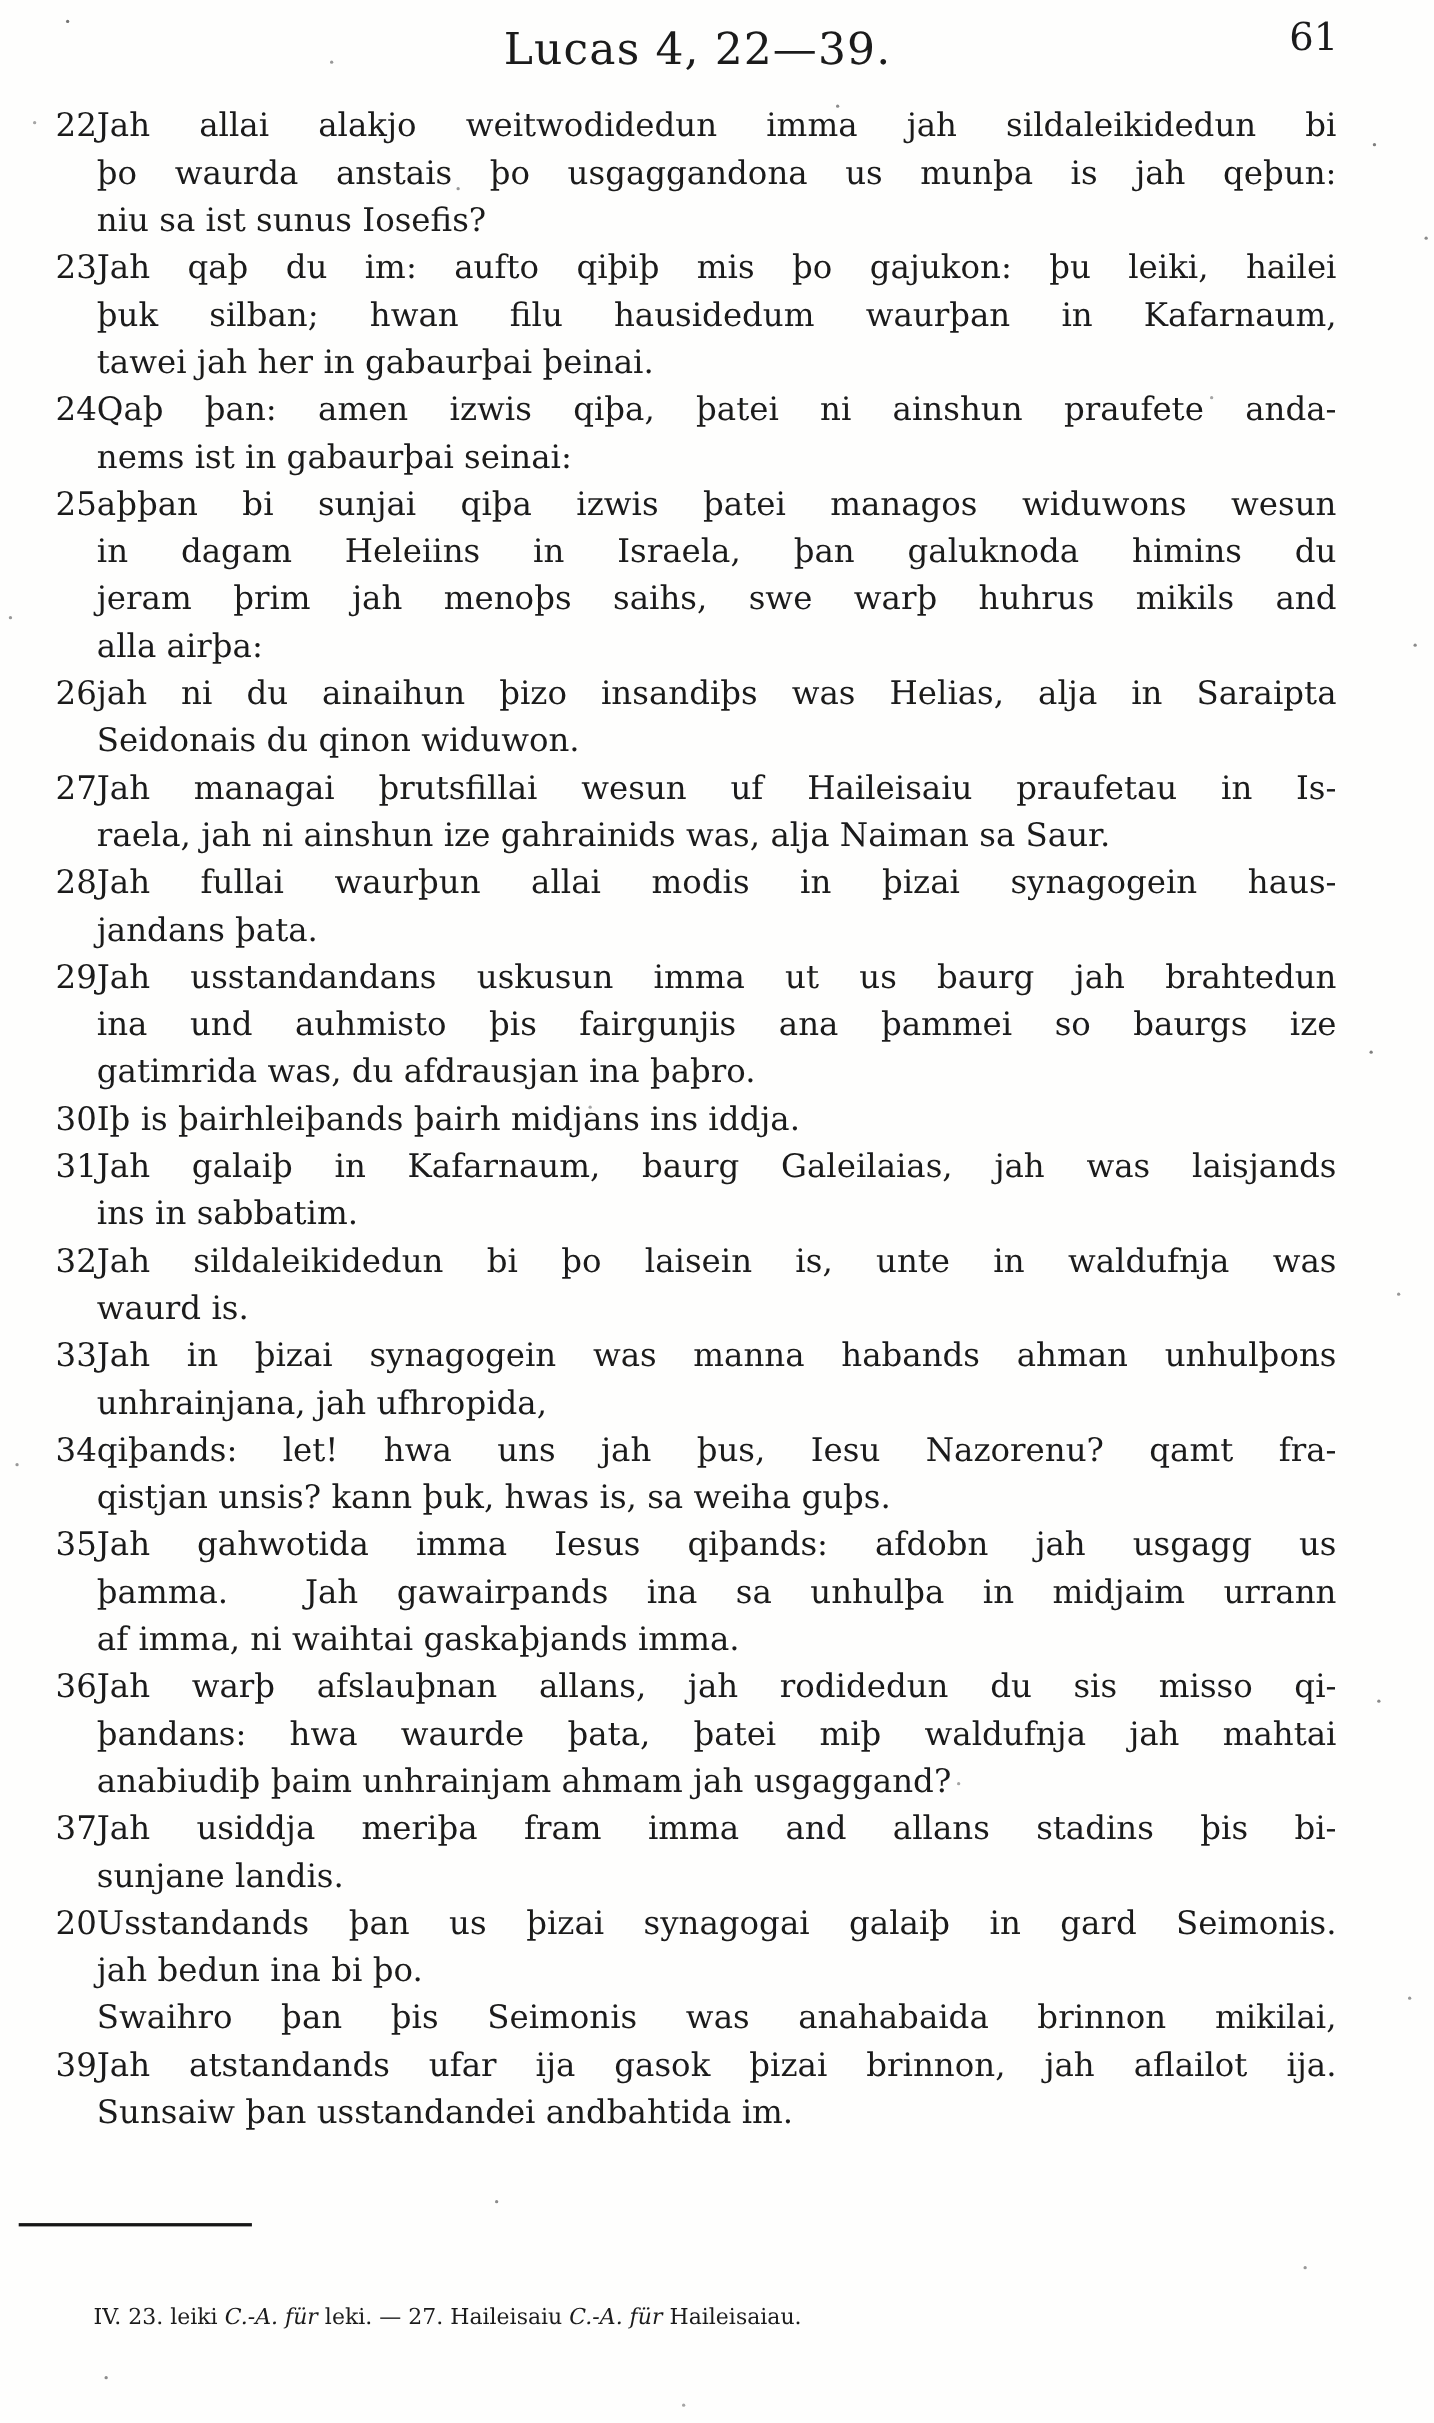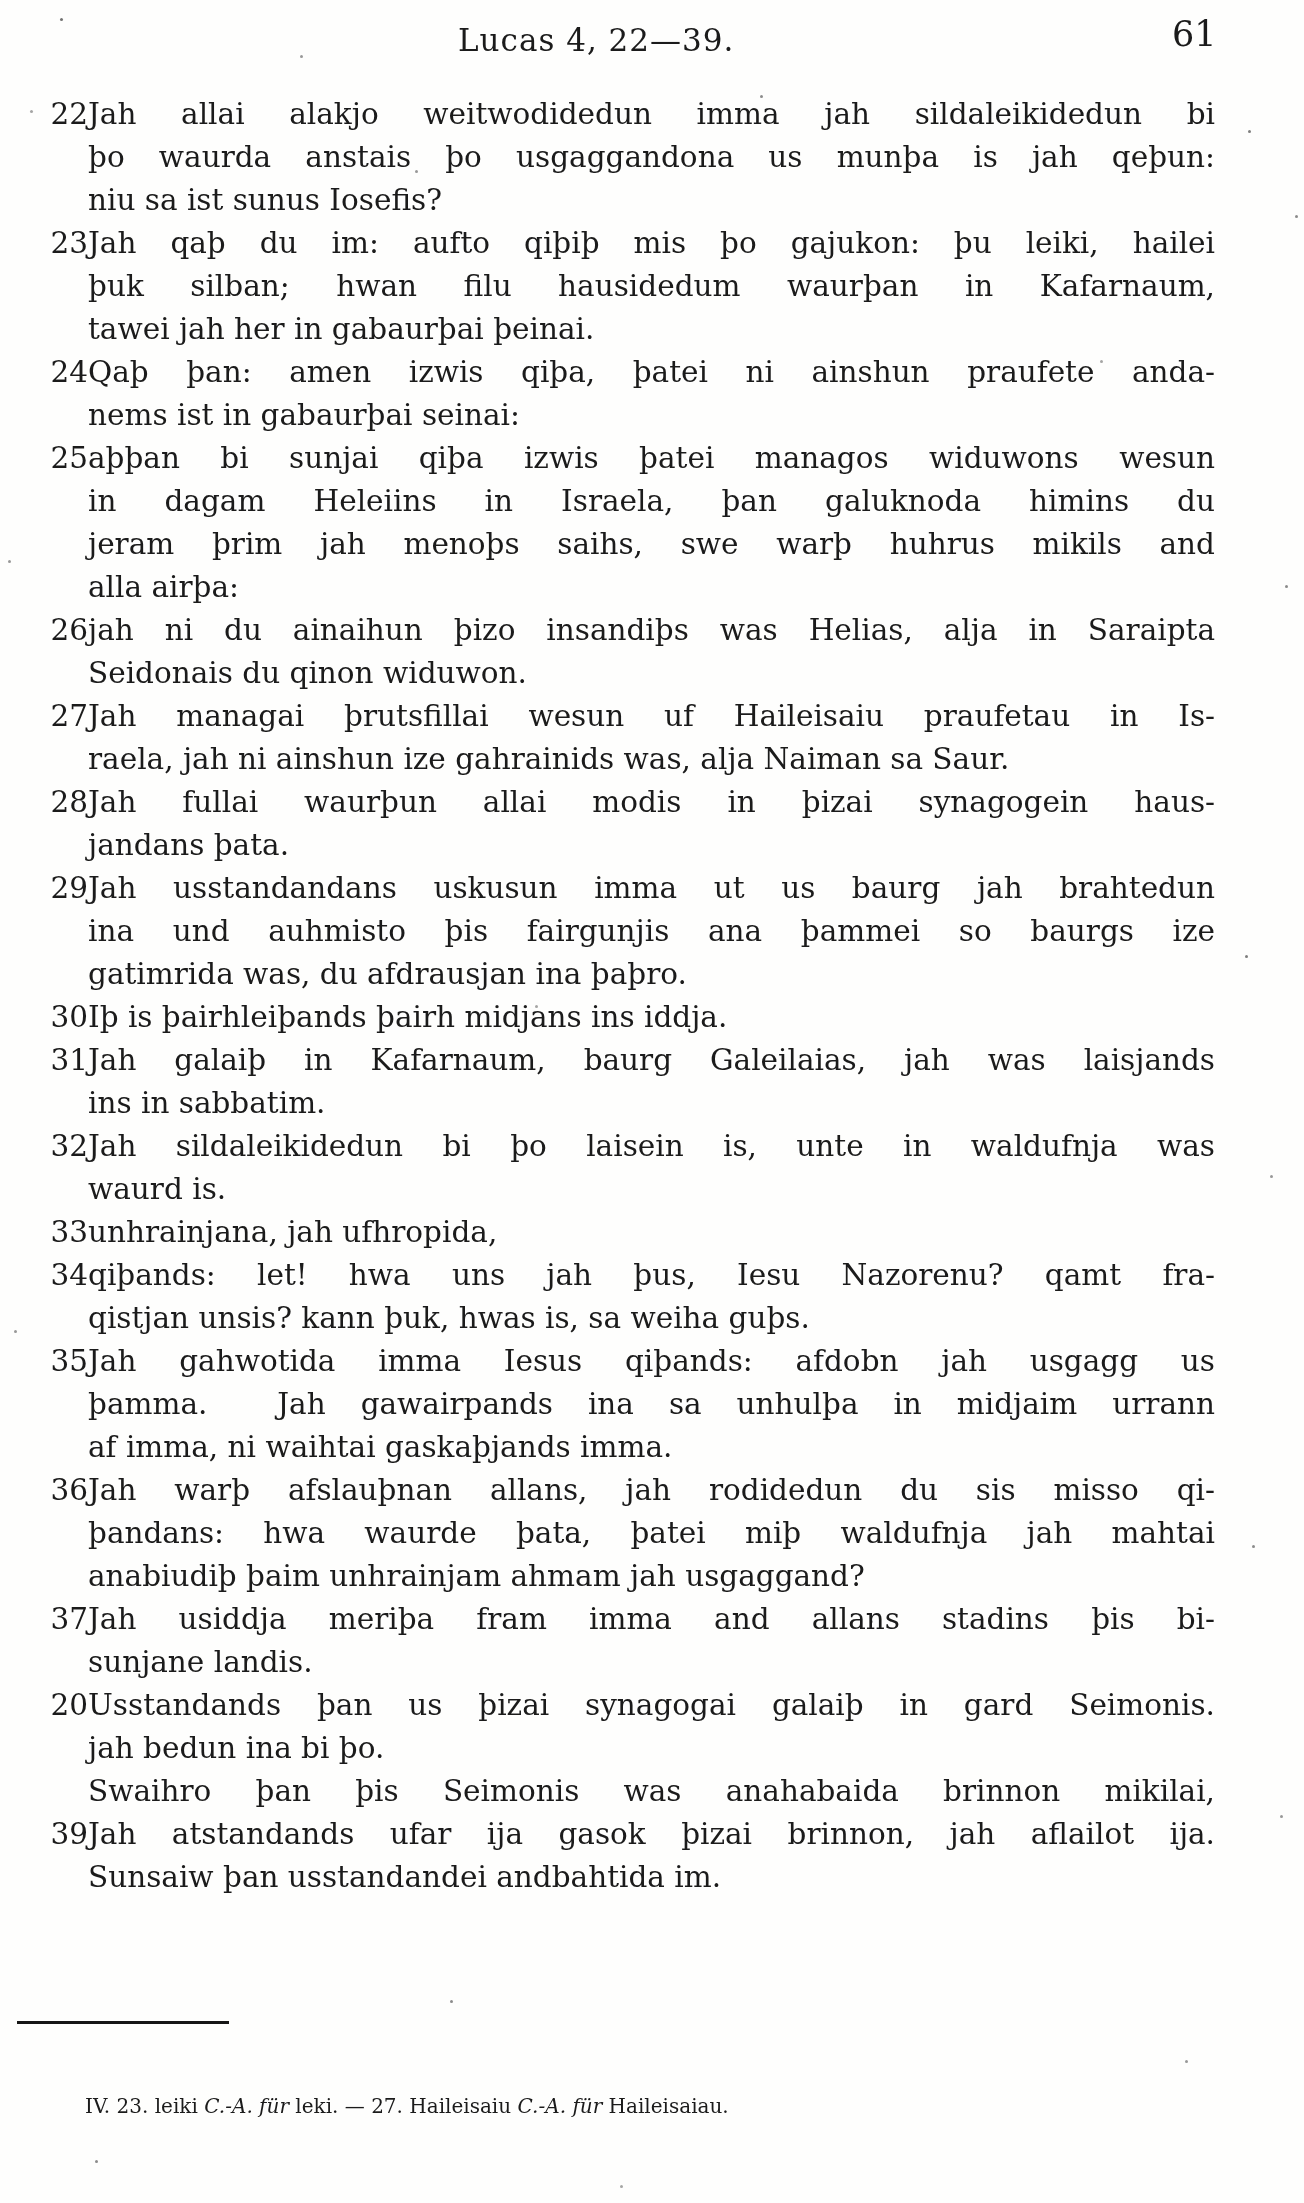--- a/index.html
+++ b/index.html
@@ -18,7 +18,7 @@
     position: absolute;
     left: 458px;
     top: 22px;
-    font-size: 31px;
+    font-size: 40px;
     letter-spacing: 1px;
     white-space: nowrap;
   }

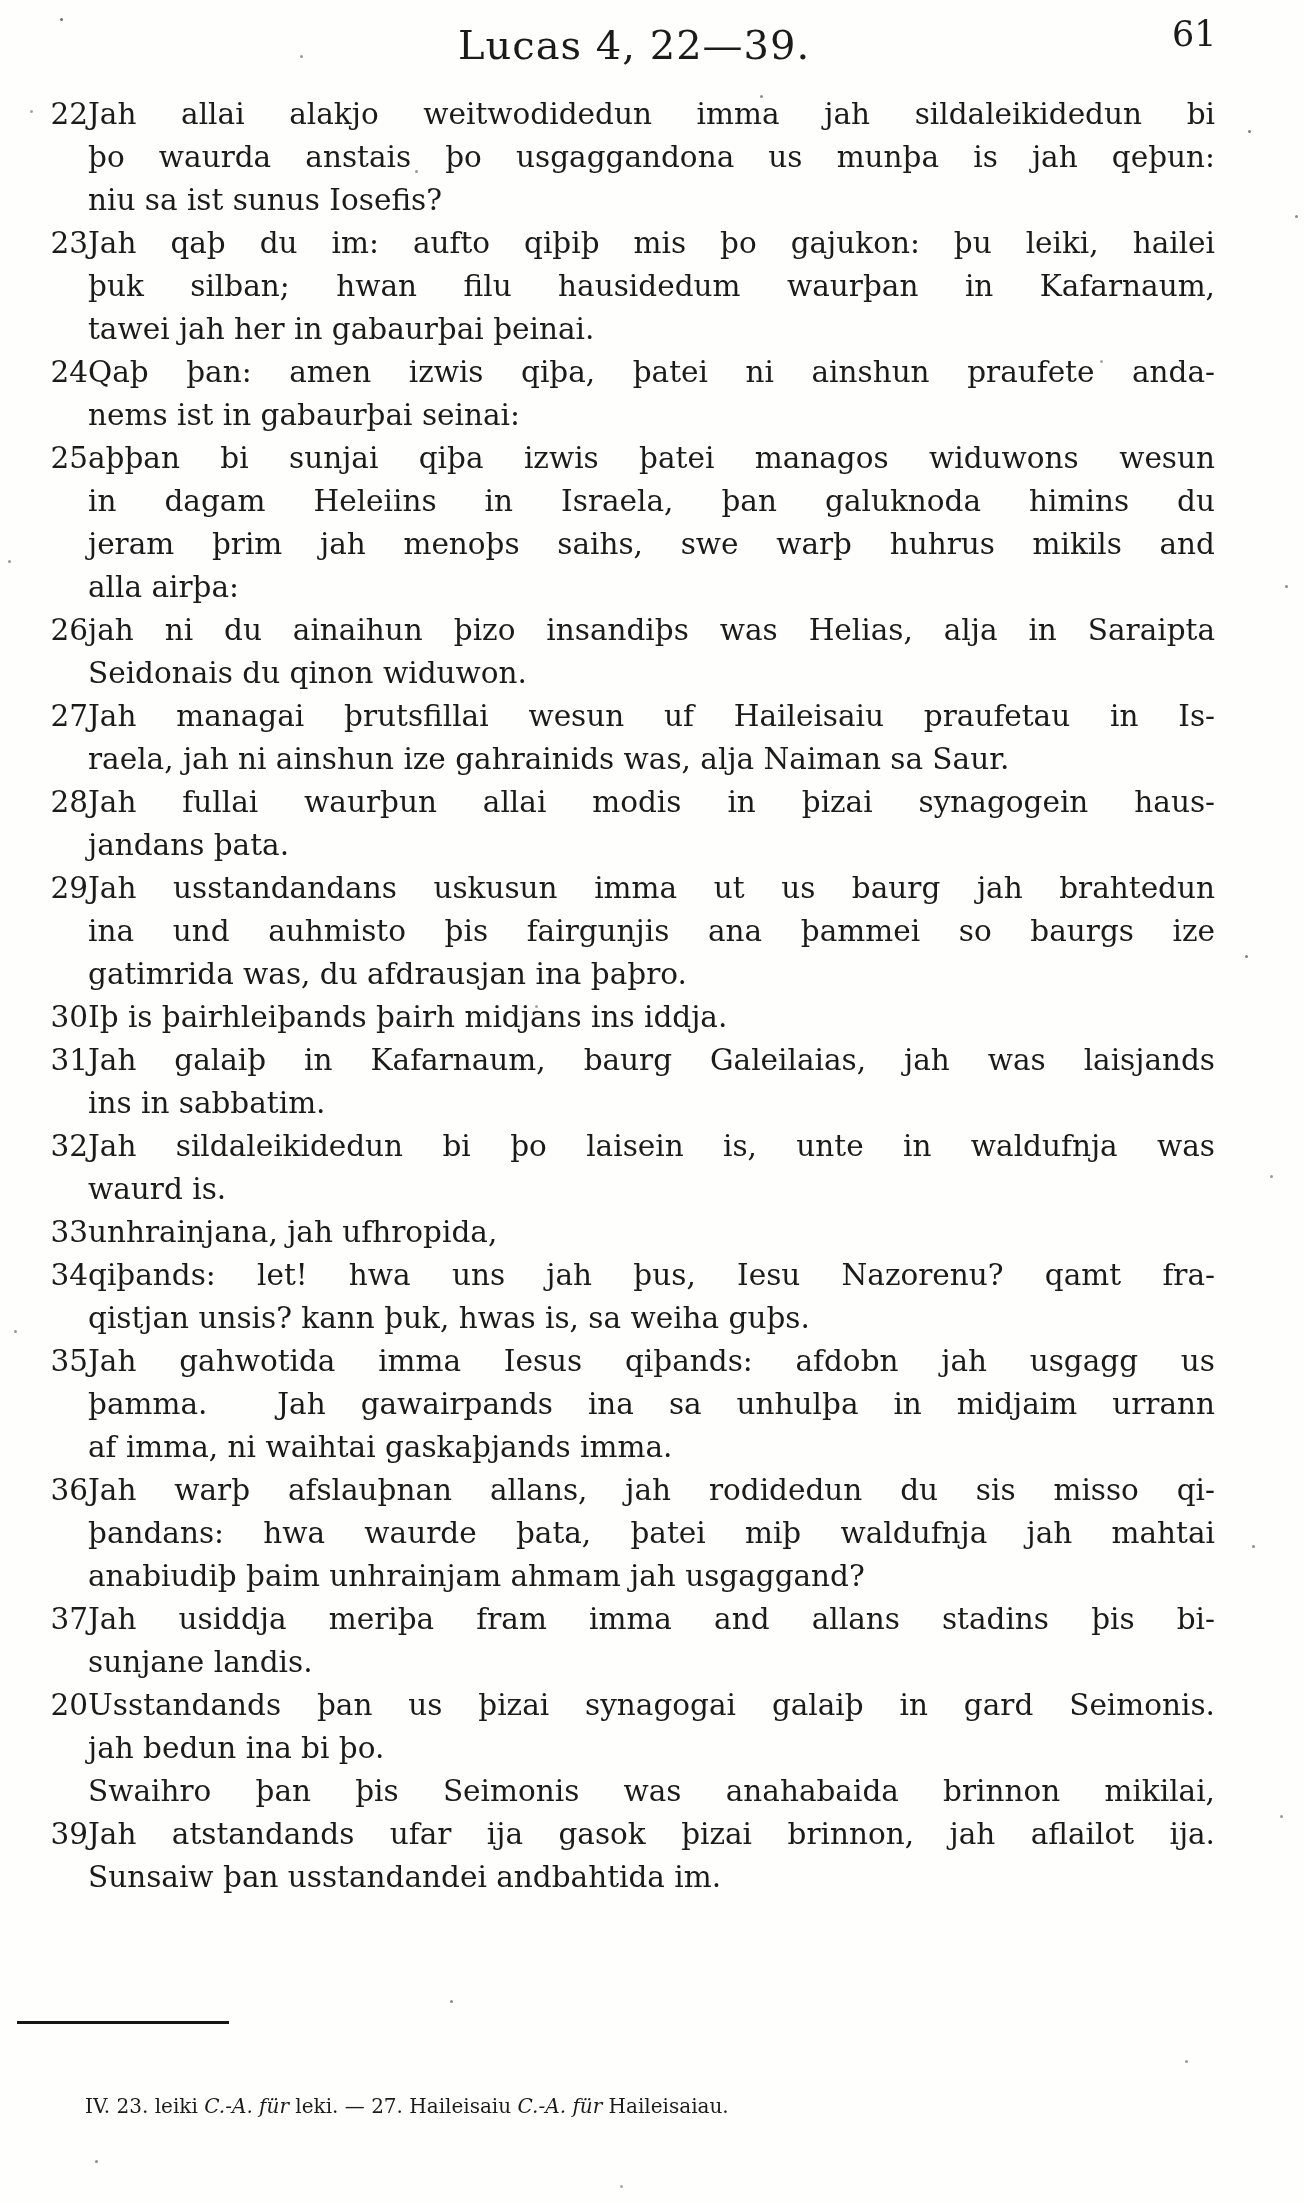--- a/index.html
+++ b/index.html
@@ -197,6 +197,7 @@
     <div class="verse">
       <div class="vnum">33</div>
       <div class="vtext">
+        <div class="vline">Jah in þizai synagogein was manna habands ahman unhulþons</div>
         <div class="vline last">unhrainjana, jah ufhropida,</div>
       </div>
     </div>

